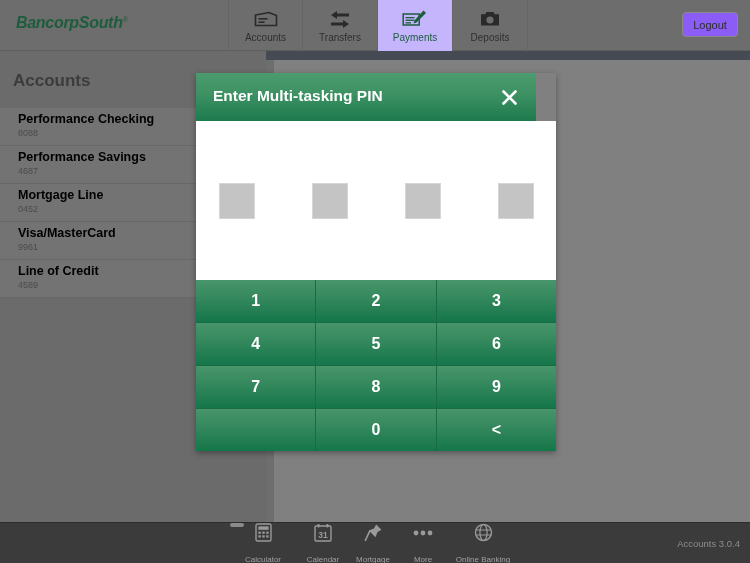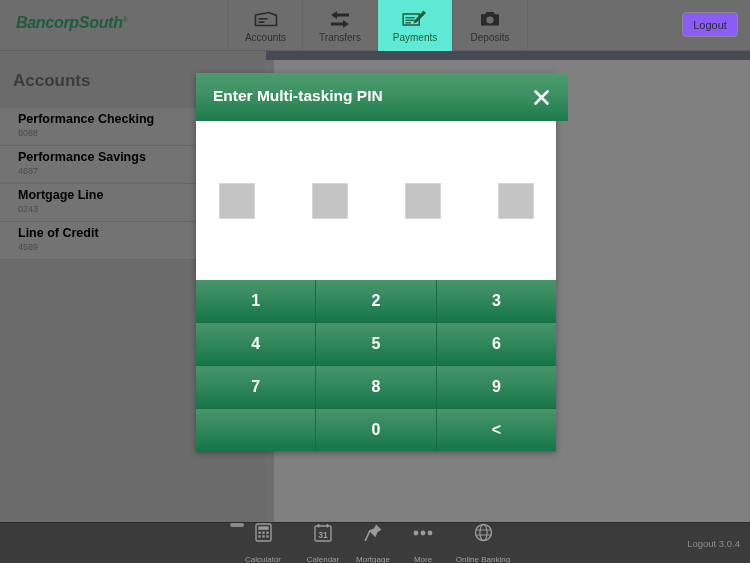--- a/index.html
+++ b/index.html
@@ -71,7 +71,7 @@
     color: #2f2f2f;
   }
   .tab.active {
-    background: #5eead4;
+    background: #c4b5fd;
     align-items: center;
   }
   .tab.active .tlabel { color: #1d5c3c; }

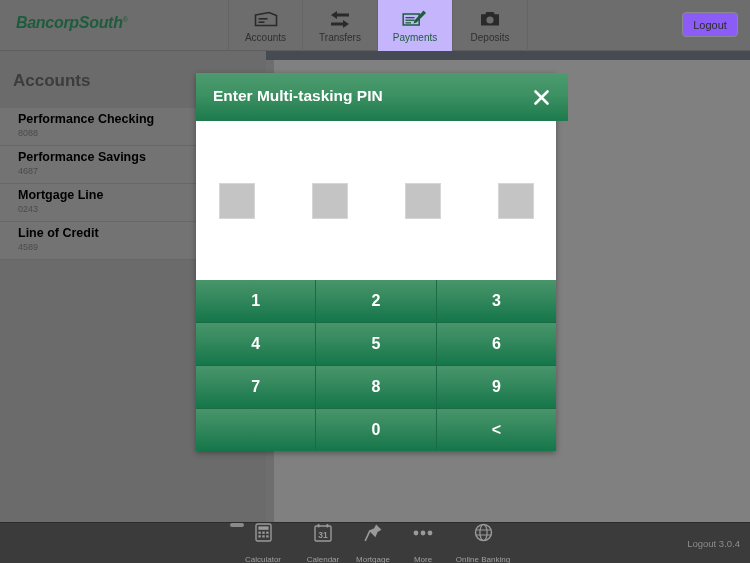--- a/index.html
+++ b/index.html
@@ -190,7 +190,7 @@
   }
   #modal-header {
     position: relative;
-    width: 372px; height: 48px;
+    width: 340px; height: 48px;
     background: linear-gradient(to bottom, #4c9b6e 0%, #3d9163 45%, #1c7a4c 100%);
     box-sizing: border-box;
   }

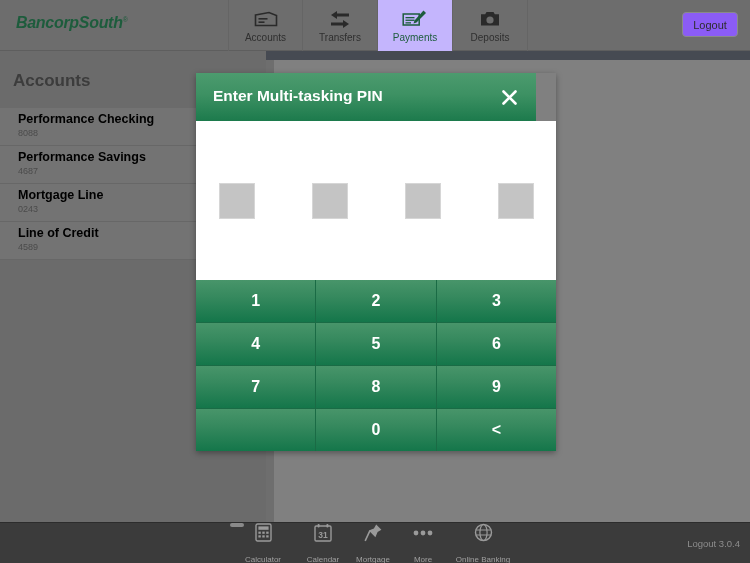--- a/index.html
+++ b/index.html
@@ -388,7 +388,7 @@
       </div>
       <div class="acct-row">
         <div class="acct-name">Mortgage Line</div>
-        <div class="acct-num">0243</div>
+        <div class="acct-num">0452</div>
         <div class="acct-bal">$4</div>
       </div>
       <div class="acct-row">

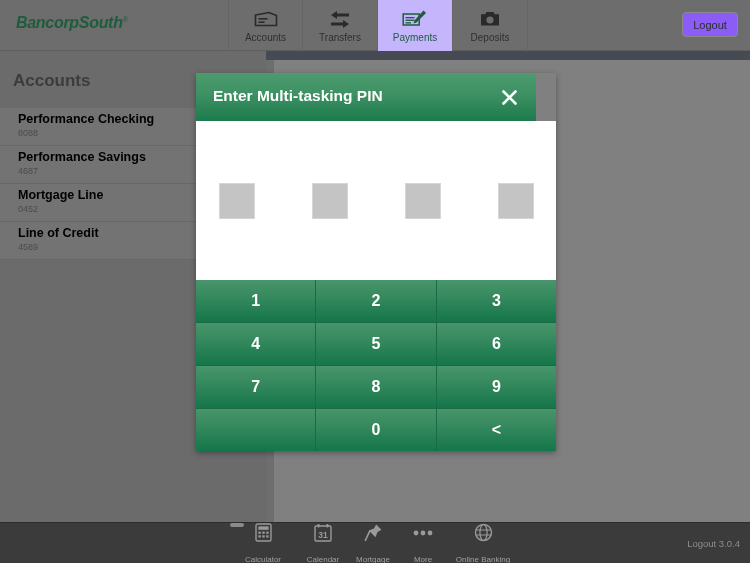--- a/index.html
+++ b/index.html
@@ -390,6 +390,11 @@
         <div class="acct-name">Mortgage Line</div>
         <div class="acct-num">0452</div>
         <div class="acct-bal">$4</div>
+      </div>
+      <div class="acct-row">
+        <div class="acct-name">Visa/MasterCard</div>
+        <div class="acct-num">9961</div>
+        <div class="acct-bal">$</div>
       </div>
       <div class="acct-row">
         <div class="acct-name">Line of Credit</div>

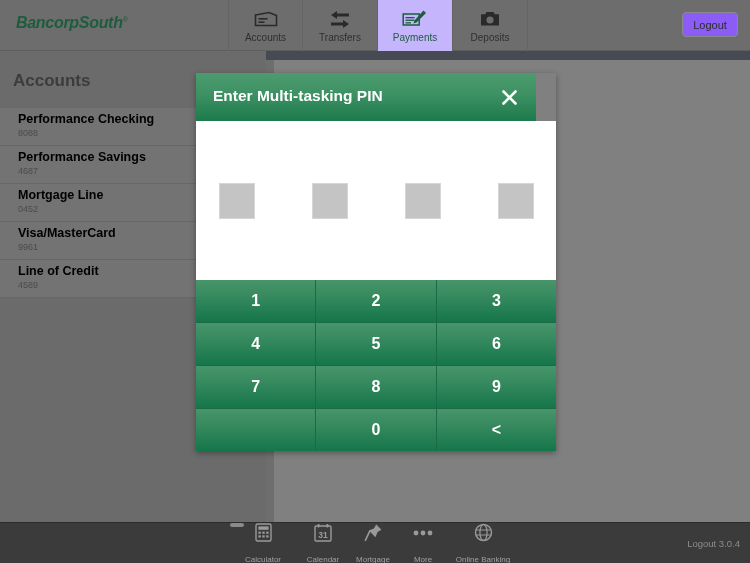--- a/index.html
+++ b/index.html
@@ -506,7 +506,7 @@
         <span class="blabel">Online Banking</span>
       </div>
     </div>
-  <div id="version">Logout 3.0.4</div>
+  <div id="version">Accounts 3.0.4</div>
 </div>
 
 </body></html>

